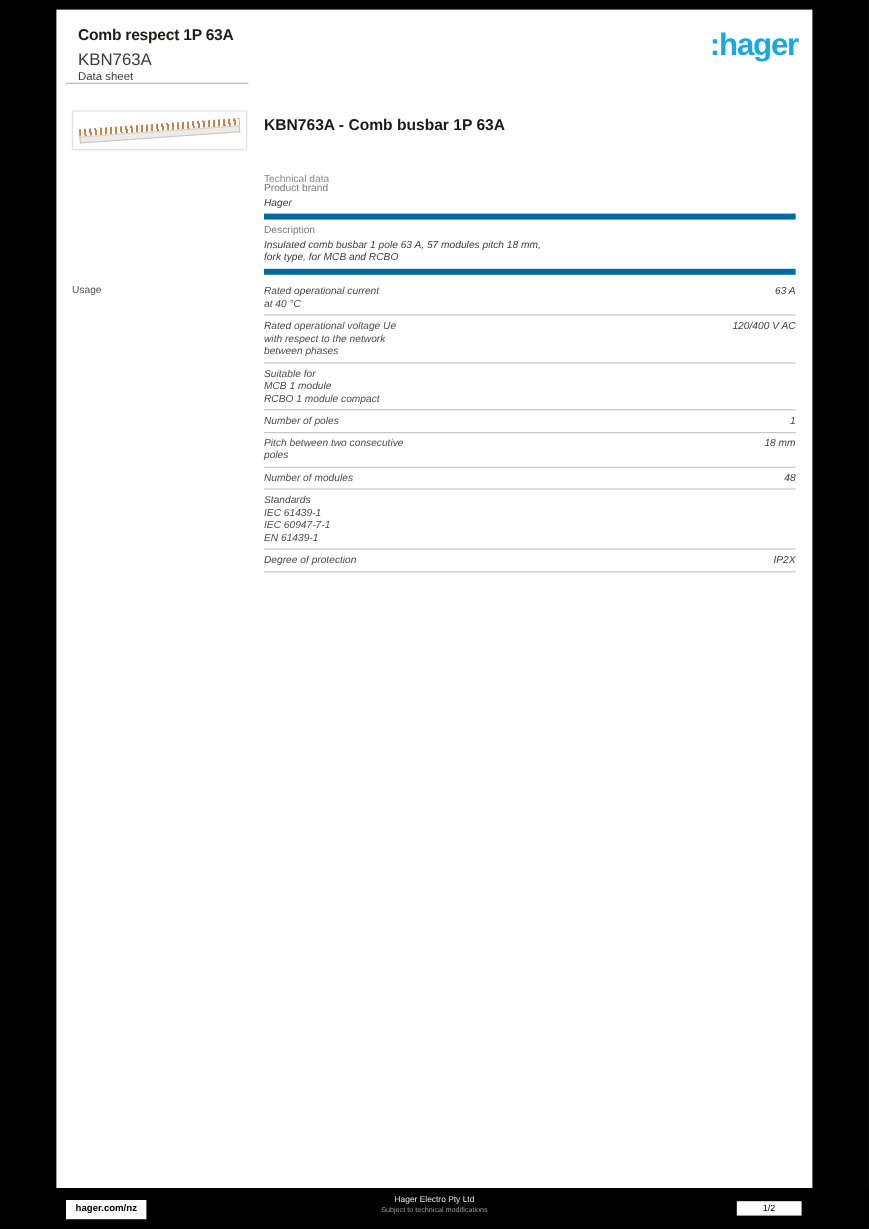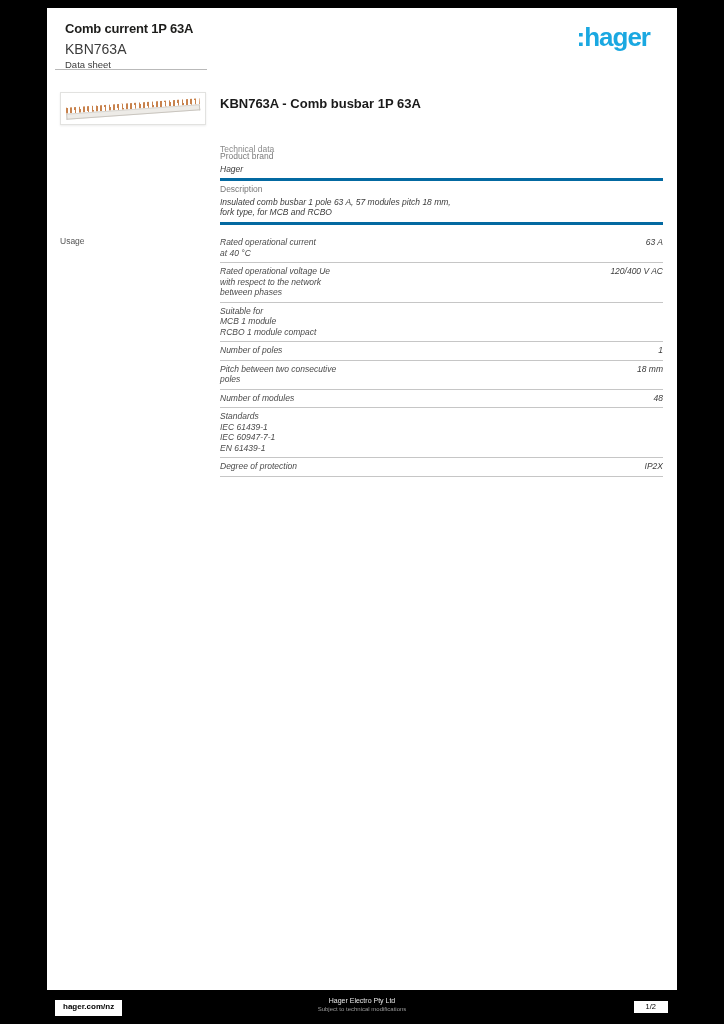--- a/index.html
+++ b/index.html
@@ -53,7 +53,7 @@
   <div class="sheet">
 
     <div class="header-block">
-      <div class="header-title">Comb current 1P 63A</div>
+      <div class="header-title">Comb respect 1P 63A</div>
       <div class="header-ref">KBN763A</div>
       <div class="header-doctype">Data sheet</div>
     </div>

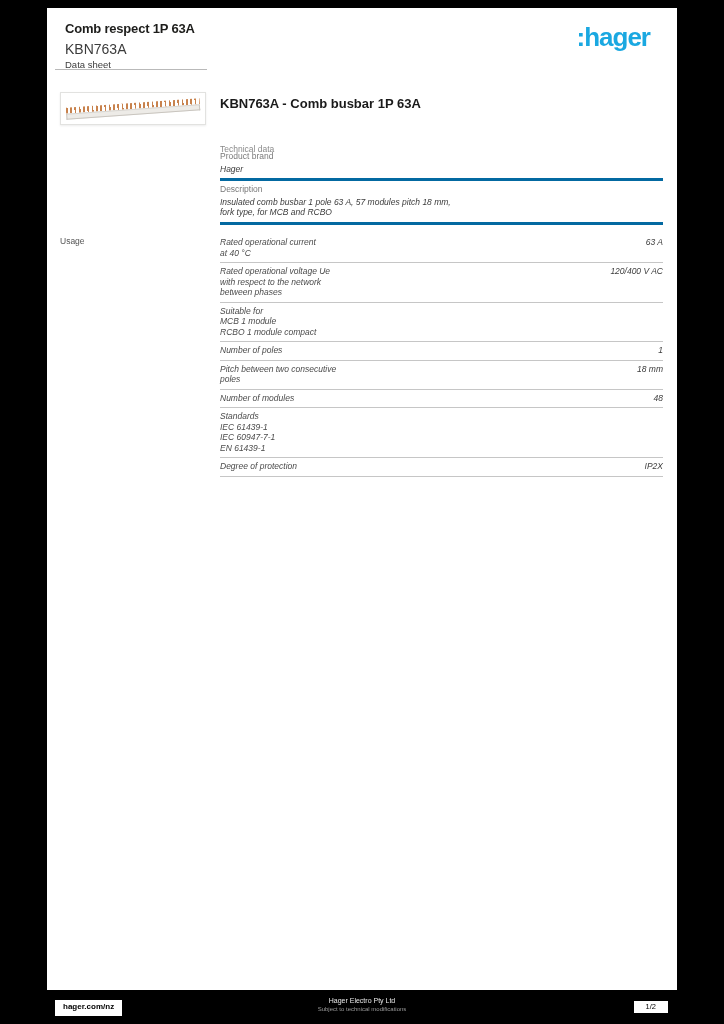--- a/index.html
+++ b/index.html
@@ -13,7 +13,7 @@
   .header-ref { font-size: 14px; color: #3c3c3c; margin-top: 5px; }
   .header-doctype { font-size: 9.5px; color: #3c3c3c; margin-top: 2px; }
   .header-divider { position: absolute; left: 8px; top: 61px; width: 152px; height: 1px; background: #b9b9b9; }
-  .logo { position: absolute; right: 27px; top: 14px; font-size: 26px; font-weight: 800; letter-spacing: -1px; color: #1aa8e1; }
+  .logo { position: absolute; right: 12px; top: 14px; font-size: 26px; font-weight: 800; letter-spacing: -1px; color: #1aa8e1; }
 
   
   .image-box { position: absolute; left: 13px; top: 84px; width: 146px; height: 33px; background: #fff; border: 1px solid #e2e2e0; box-shadow: 0 1px 2px rgba(0,0,0,0.08); }

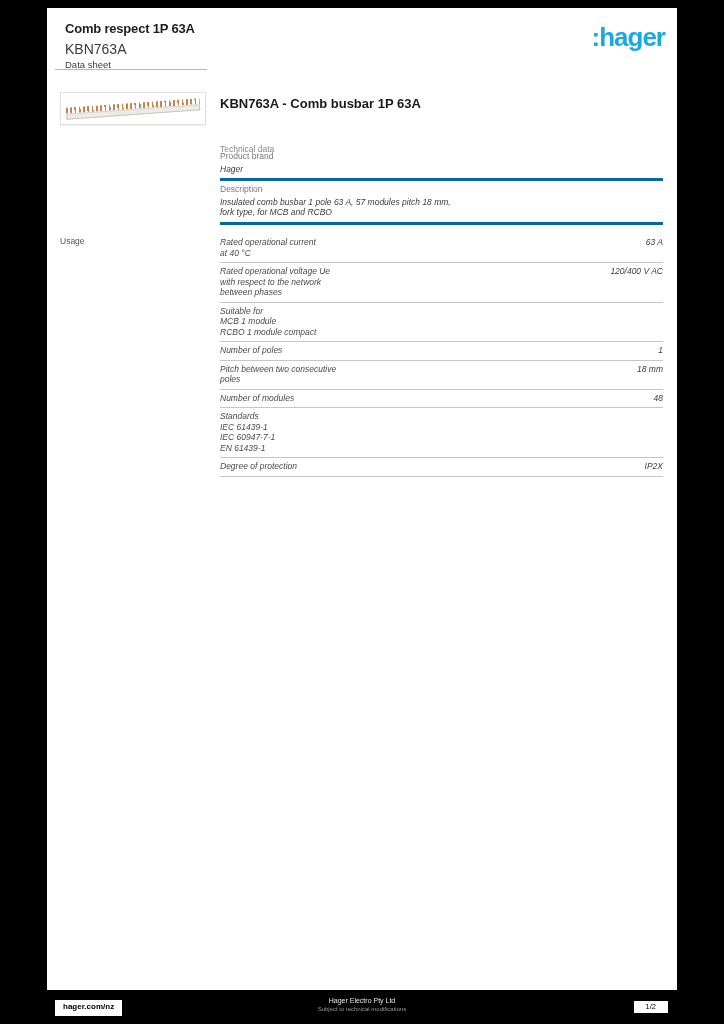--- a/index.html
+++ b/index.html
@@ -30,7 +30,7 @@
   .technical-table { position: absolute; left: 173px; top: 226px; width: 443px; }
   .side-label { position: absolute; left: 13px; top: 228px; font-size: 8.5px; color: #555; }
 
-  .g-row { border-bottom: 3px solid #0369a1; padding: 3px 0 4px; }
+  .g-row { border-bottom: 5px solid #0369a1; padding: 3px 0 4px; }
   .g-label { font-size: 8.5px; line-height: 10.5px; color: #7a7a7a; }
   .g-value { font-size: 8.5px; line-height: 10.5px; color: #3c3c3c; white-space: pre-line; margin-top: 2px; font-style: italic; }
 

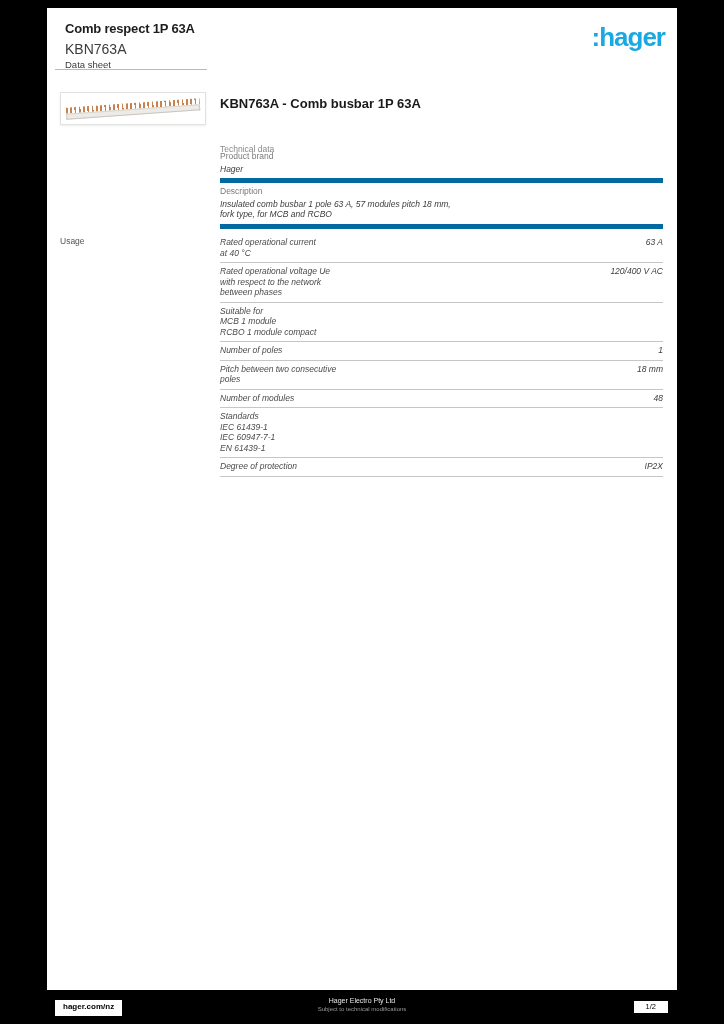--- a/index.html
+++ b/index.html
@@ -44,7 +44,7 @@
   .footer-center { position: absolute; left: 50%; transform: translateX(-50%); top: 7px; text-align: center; }
   .footer-company { font-size: 7px; color: #e8e8e8; }
   .footer-note { font-size: 6px; color: #9a9a9a; margin-top: 2px; }
-  .footer-page { position: absolute; right: 56px; top: 11px; background: #fff; padding: 1px 12px 2px; font-size: 7.5px; color: #000; }
+  .footer-page { position: absolute; right: 56px; top: 11px; background: #fff; padding: 1px 22px 2px; font-size: 7.5px; color: #000; }
 </style>
 </head>
 <body>

